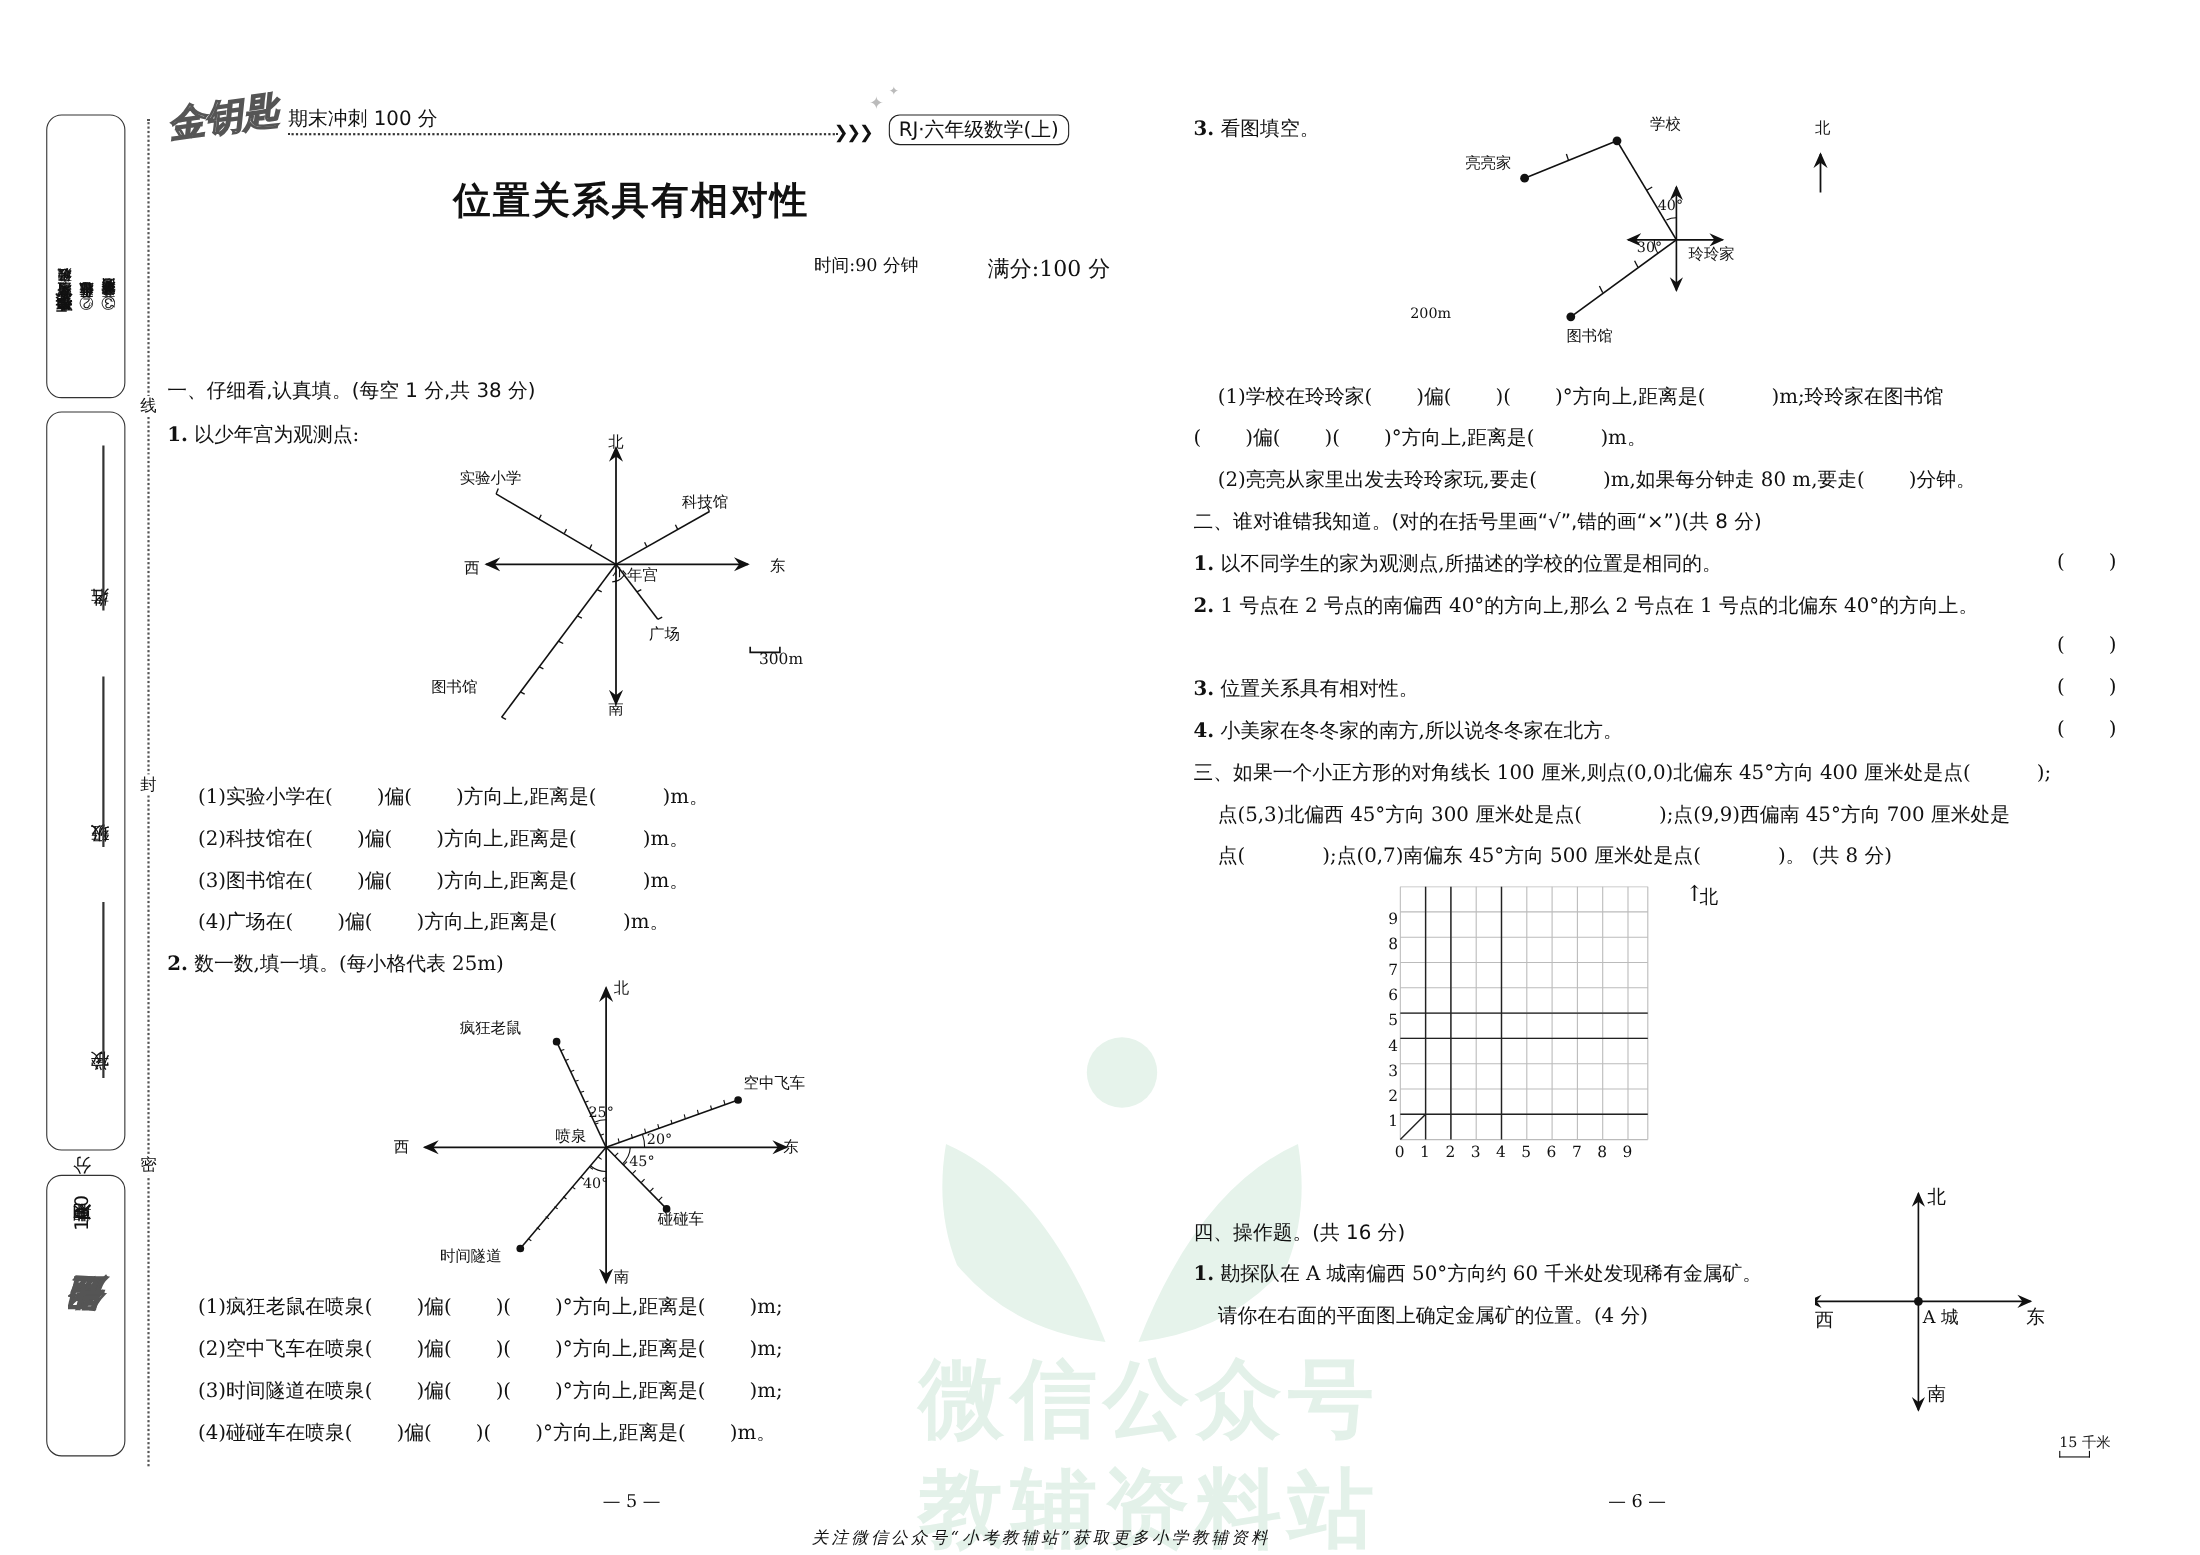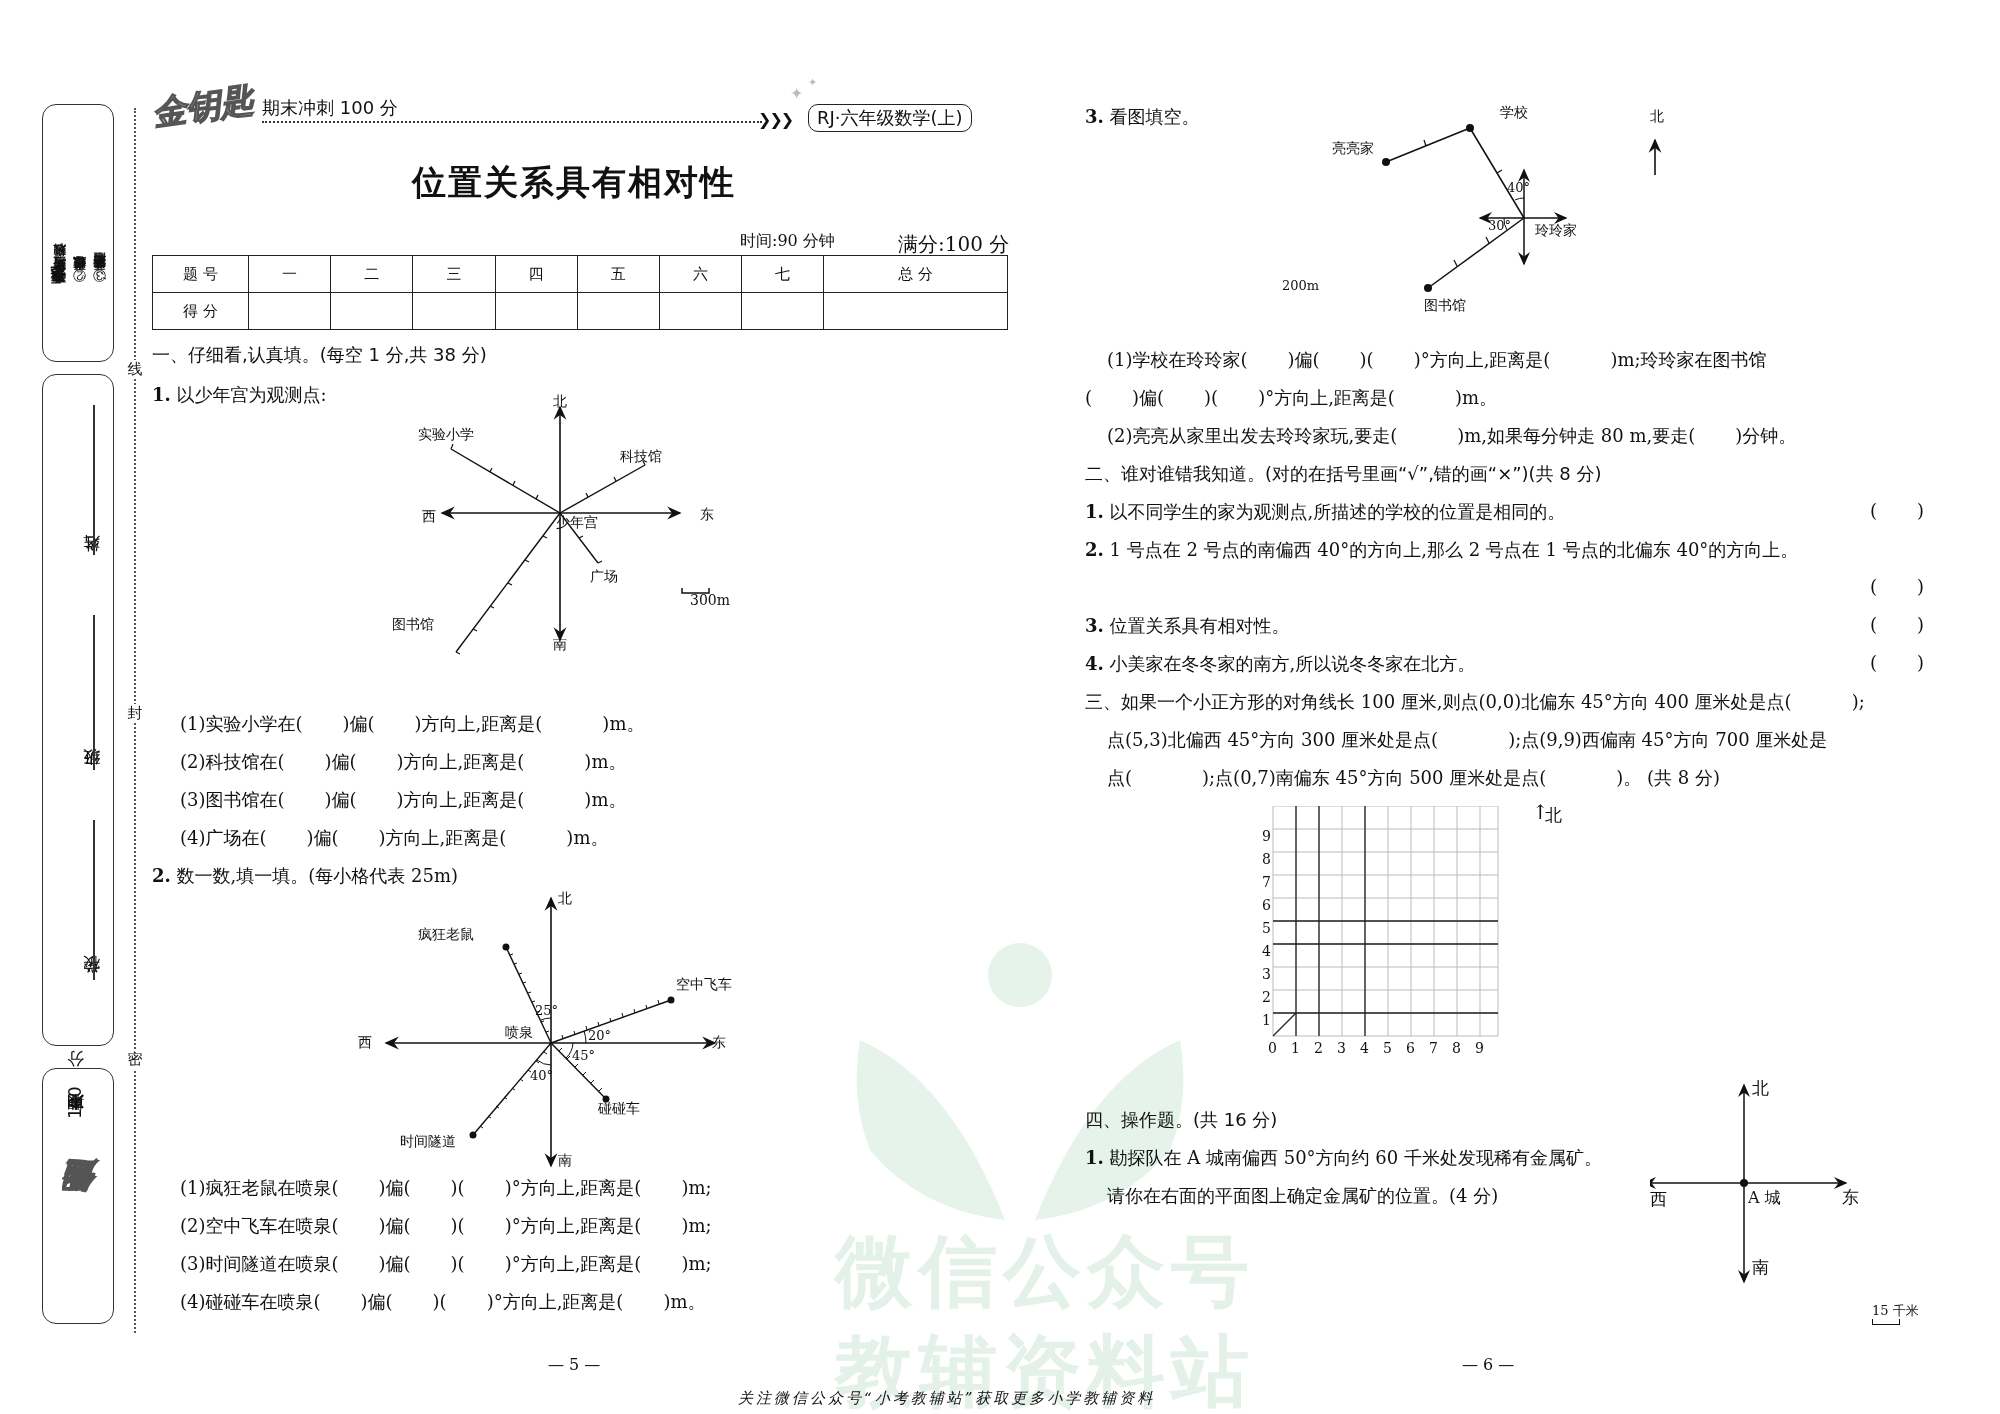--- a/index.html
+++ b/index.html
@@ -90,17 +90,6 @@
 
 <table class="score" style="left:152px;top:255px;width:856px;">
   <tbody>
-      <tr>
-    <td style="width:96px;">题 号</td>
-    <td>一</td>
-    <td>二</td>
-    <td>三</td>
-    <td>四</td>
-    <td>五</td>
-    <td>六</td>
-    <td>七</td>
-    <td>总 分</td>
-  </tr>
   <tr>
     <td>得 分</td>
     <td></td>

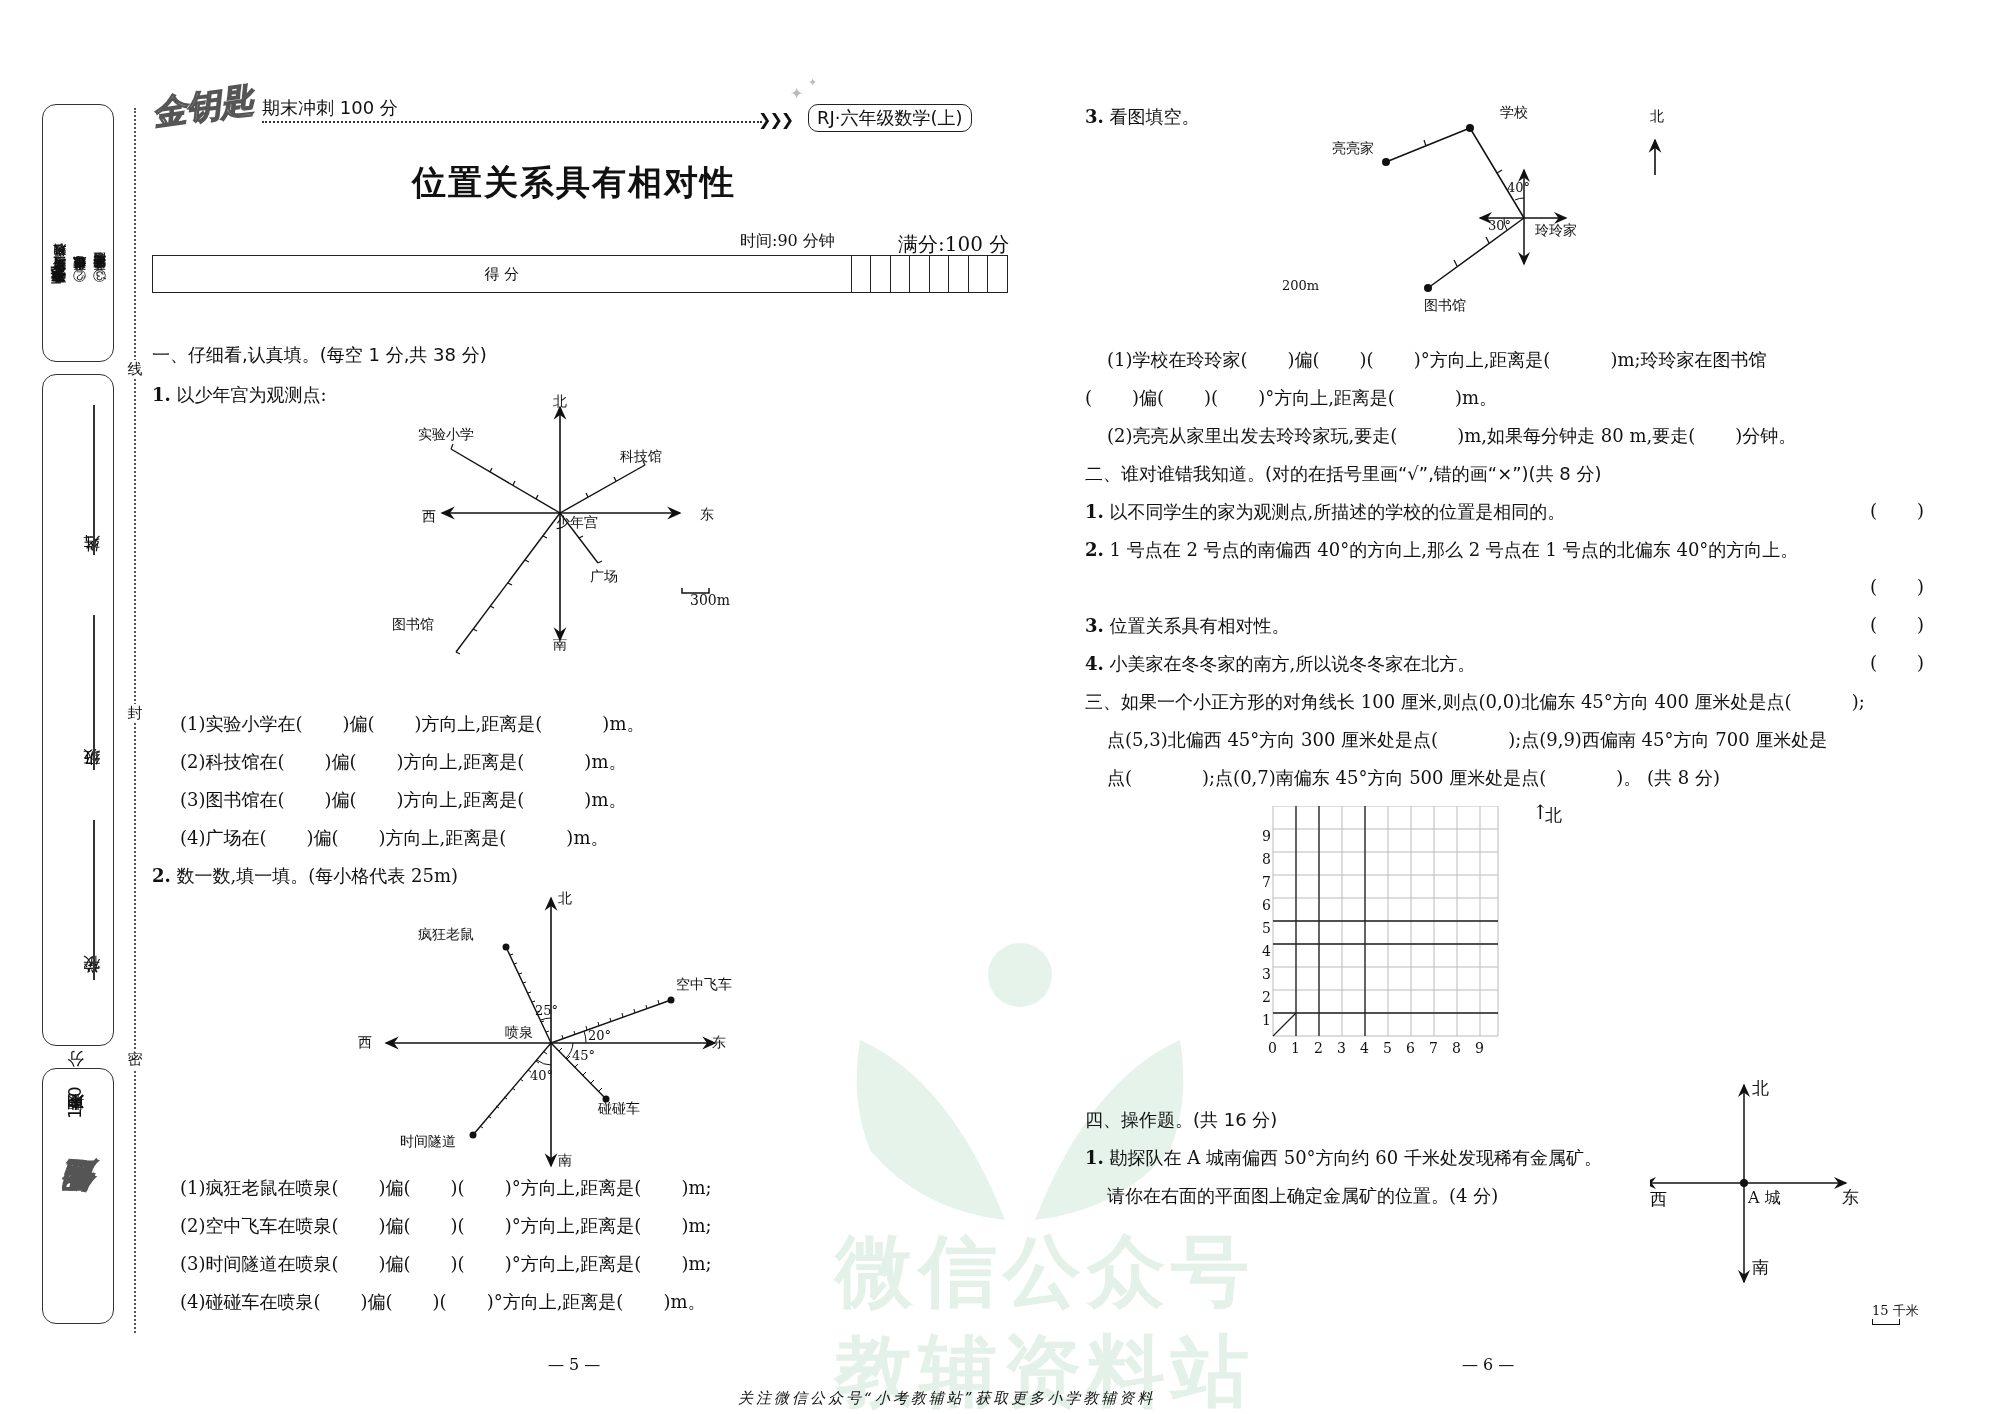--- a/index.html
+++ b/index.html
@@ -90,17 +90,6 @@
 
 <table class="score" style="left:152px;top:255px;width:856px;">
   <tbody>
-  <tr>
-    <td>得 分</td>
-    <td></td>
-        <td></td>
-    <td></td>
-        <td></td>
-    <td></td>
-        <td></td>
-    <td></td>
-        <td></td>
-  </tr>
 </tbody>
   </table>
 

